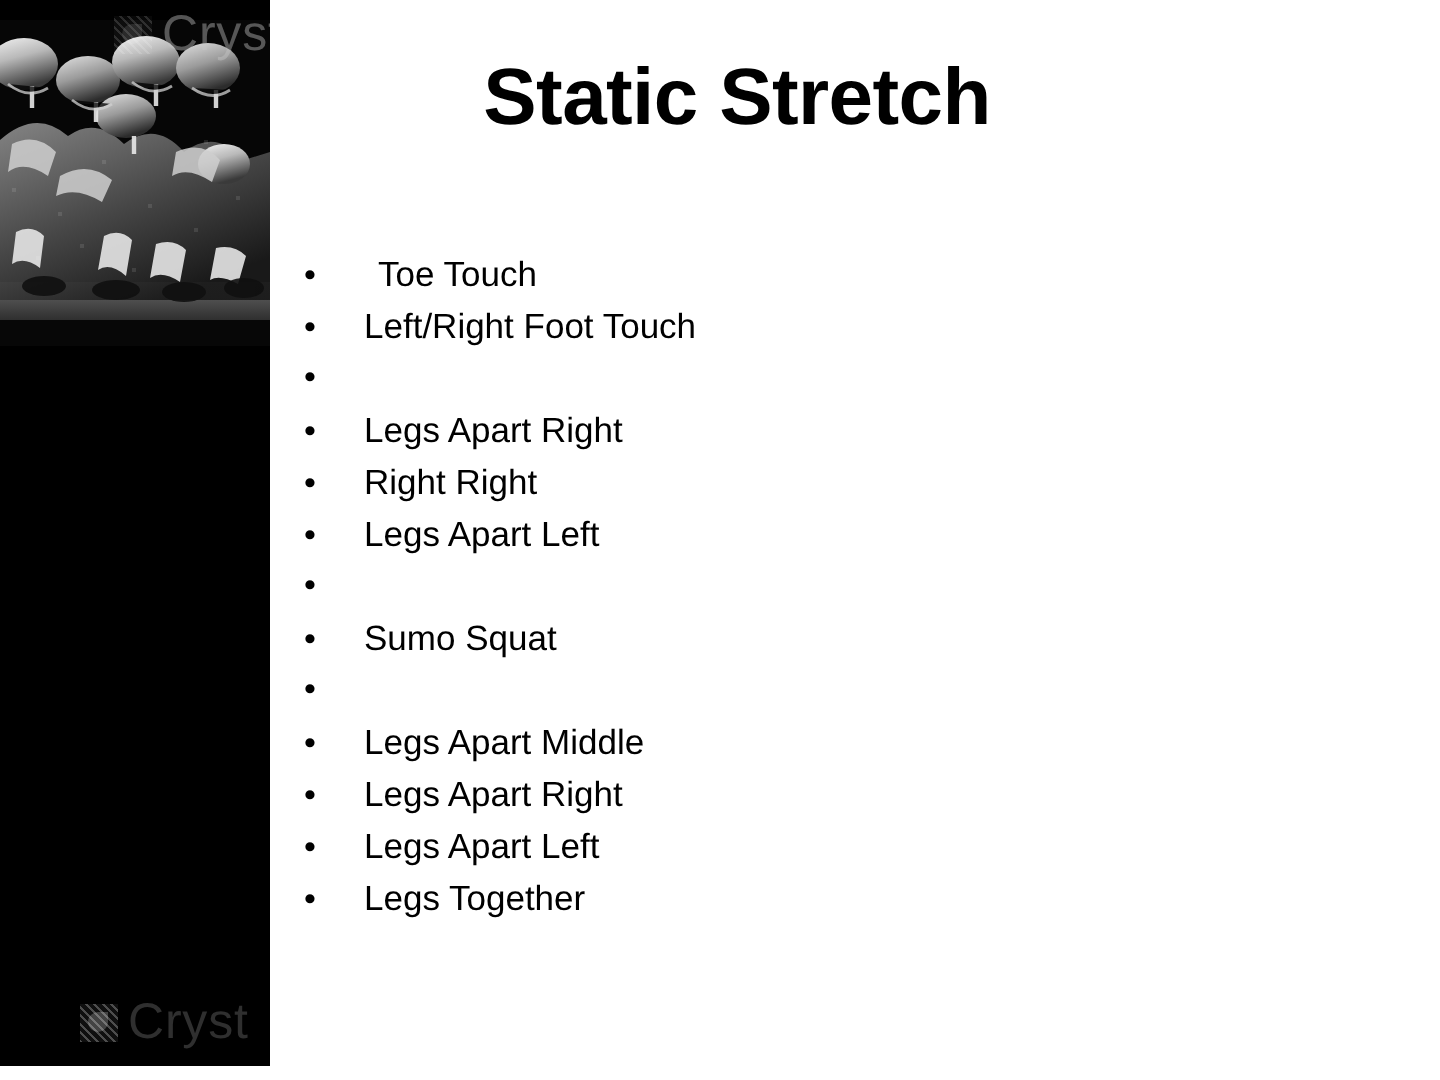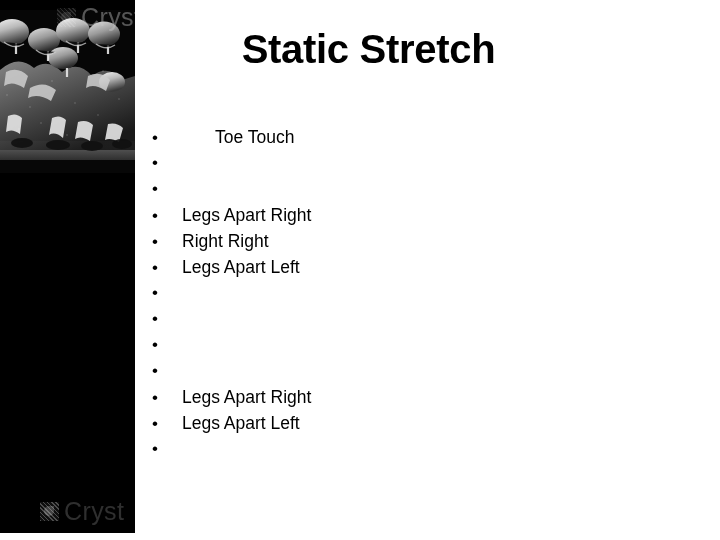--- a/index.html
+++ b/index.html
@@ -126,7 +126,7 @@
     color: #000000;
     white-space: nowrap;
   }
-  .bullet-row.indented .bullet-label { padding-left: 7px; margin-left: 26px; }
+  .bullet-row.indented .bullet-label { padding-left: 7px; }
 </style>
 </head>
 <body>

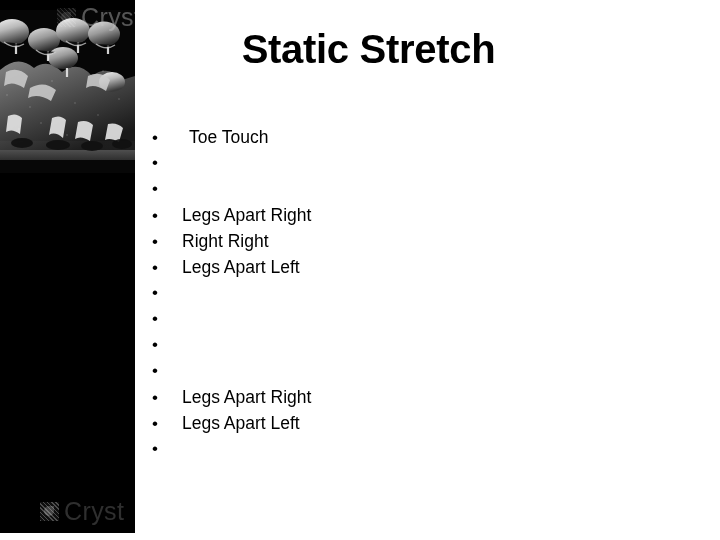--- a/index.html
+++ b/index.html
@@ -244,6 +244,7 @@
     </div>
     <div class="bullet-row">
       <span class="bullet-mark">•</span>
+      <span class="bullet-label">Left/Right Foot Touch</span>
     </div>
     <div class="bullet-row">
       <span class="bullet-mark">•</span>

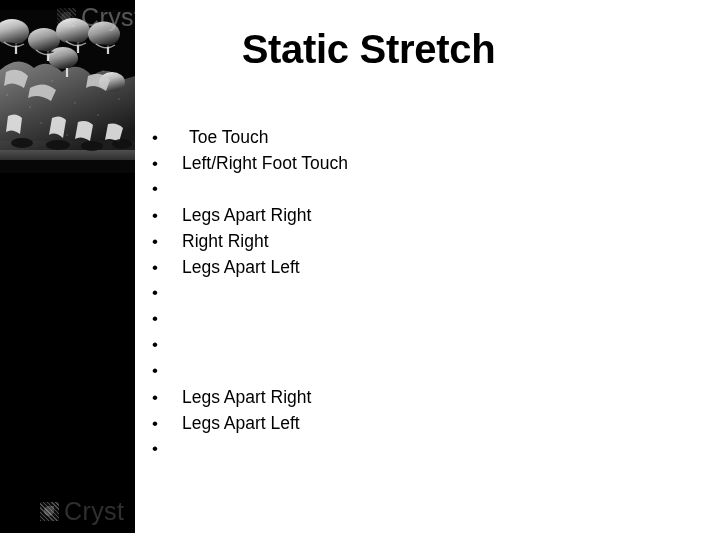--- a/index.html
+++ b/index.html
@@ -266,6 +266,7 @@
     </div>
     <div class="bullet-row">
       <span class="bullet-mark">•</span>
+      <span class="bullet-label">Sumo Squat</span>
     </div>
     <div class="bullet-row">
       <span class="bullet-mark">•</span>

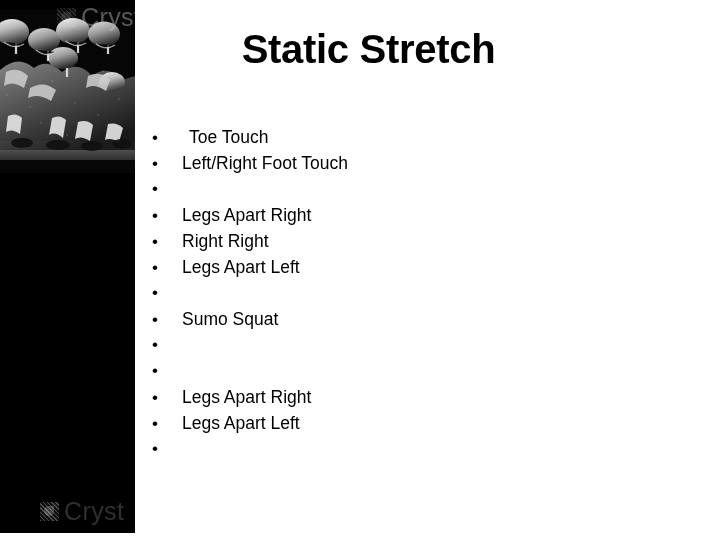--- a/index.html
+++ b/index.html
@@ -273,6 +273,7 @@
     </div>
     <div class="bullet-row">
       <span class="bullet-mark">•</span>
+      <span class="bullet-label">Legs Apart Middle</span>
     </div>
     <div class="bullet-row">
       <span class="bullet-mark">•</span>

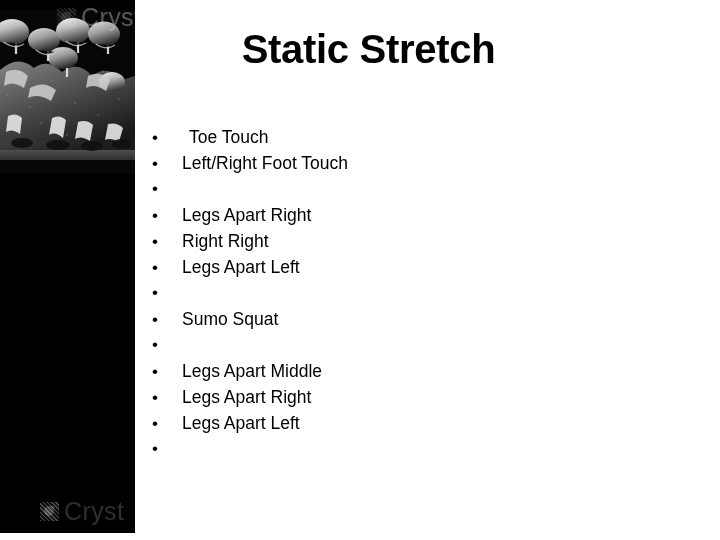--- a/index.html
+++ b/index.html
@@ -285,6 +285,7 @@
     </div>
     <div class="bullet-row">
       <span class="bullet-mark">•</span>
+      <span class="bullet-label">Legs Together</span>
     </div>
   </div>
 

